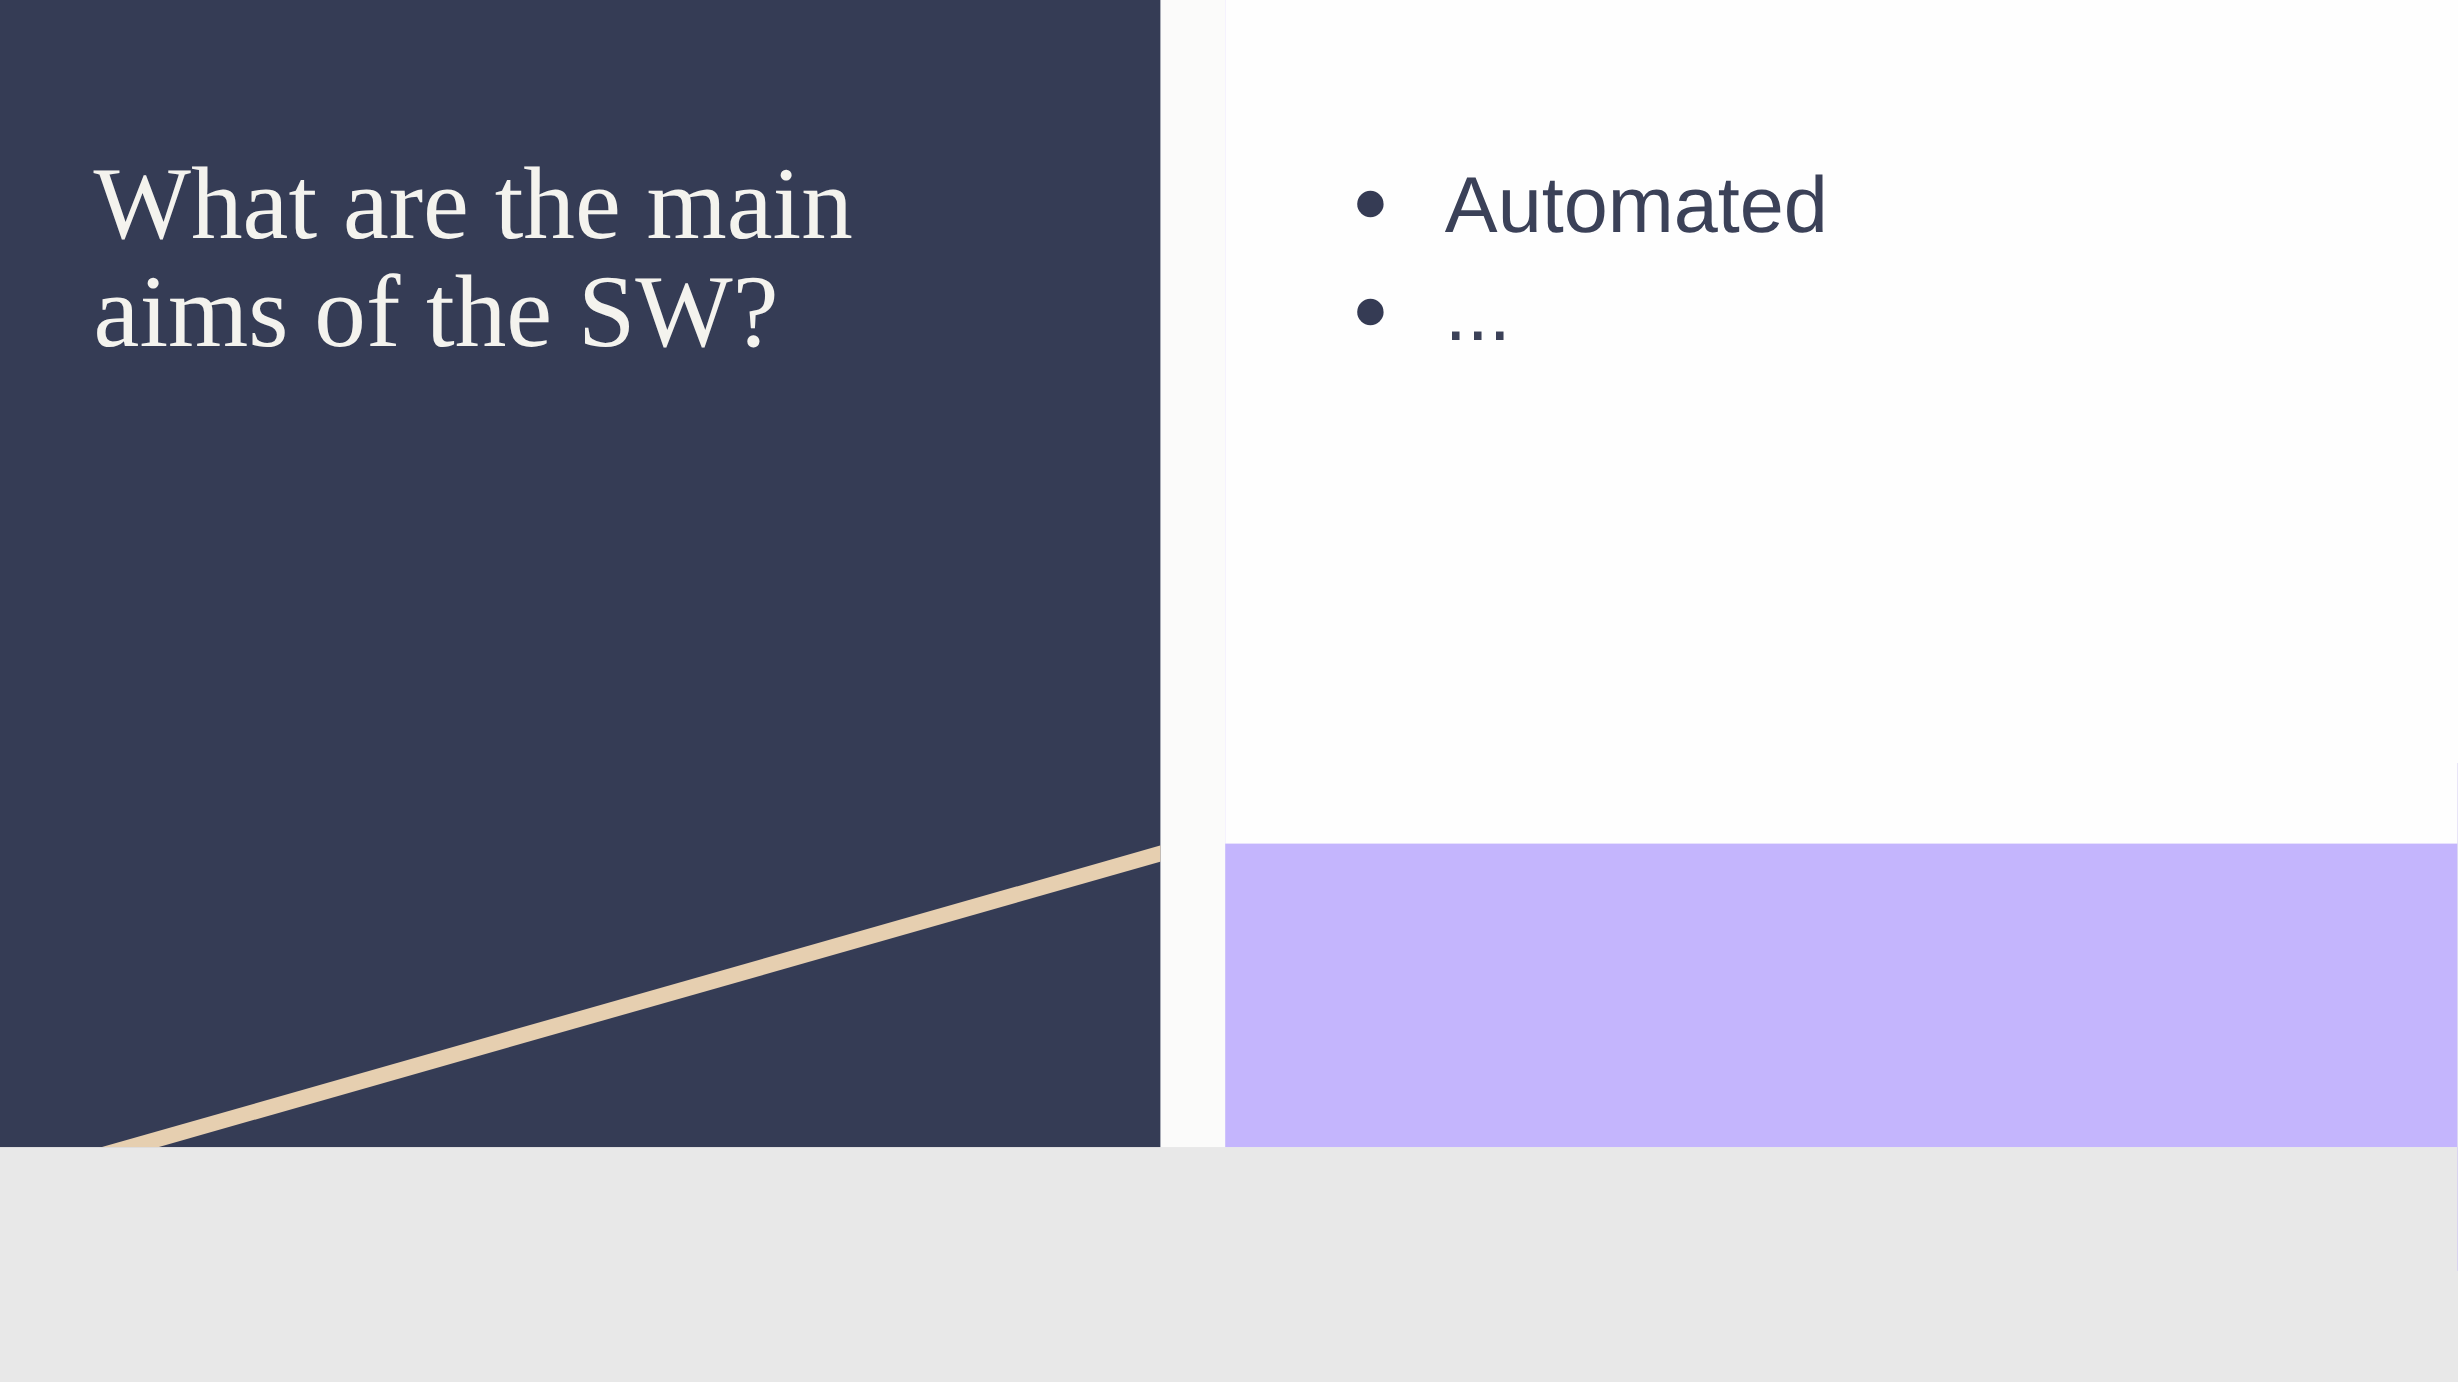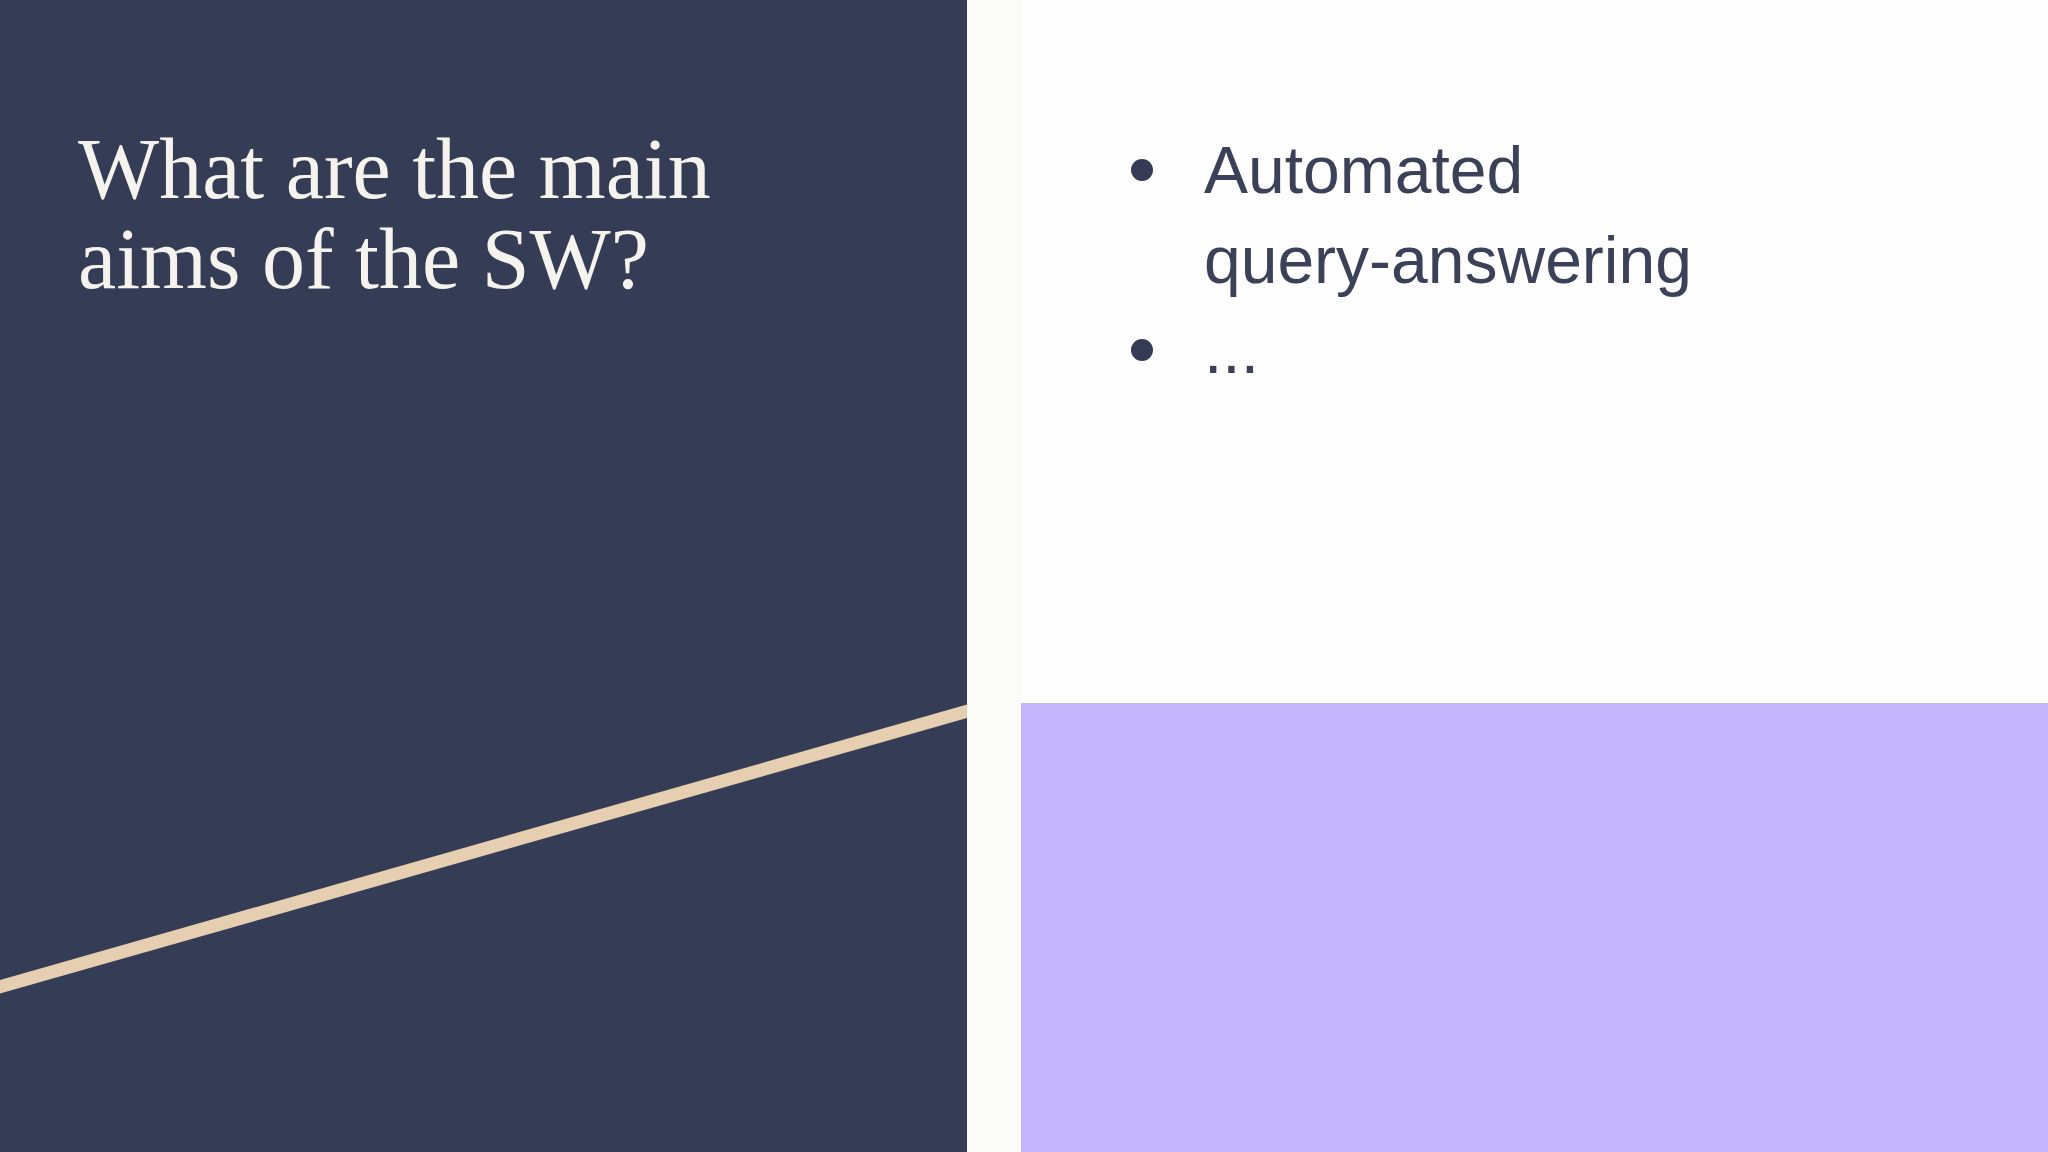--- a/index.html
+++ b/index.html
@@ -10,7 +10,7 @@
   .slide {
     position: relative;
     width: 2048px;
-    height: 1152px;
+    height: 956px;
     overflow: hidden;
     background: #fbfbfa;
     font-family: "Liberation Sans", sans-serif;

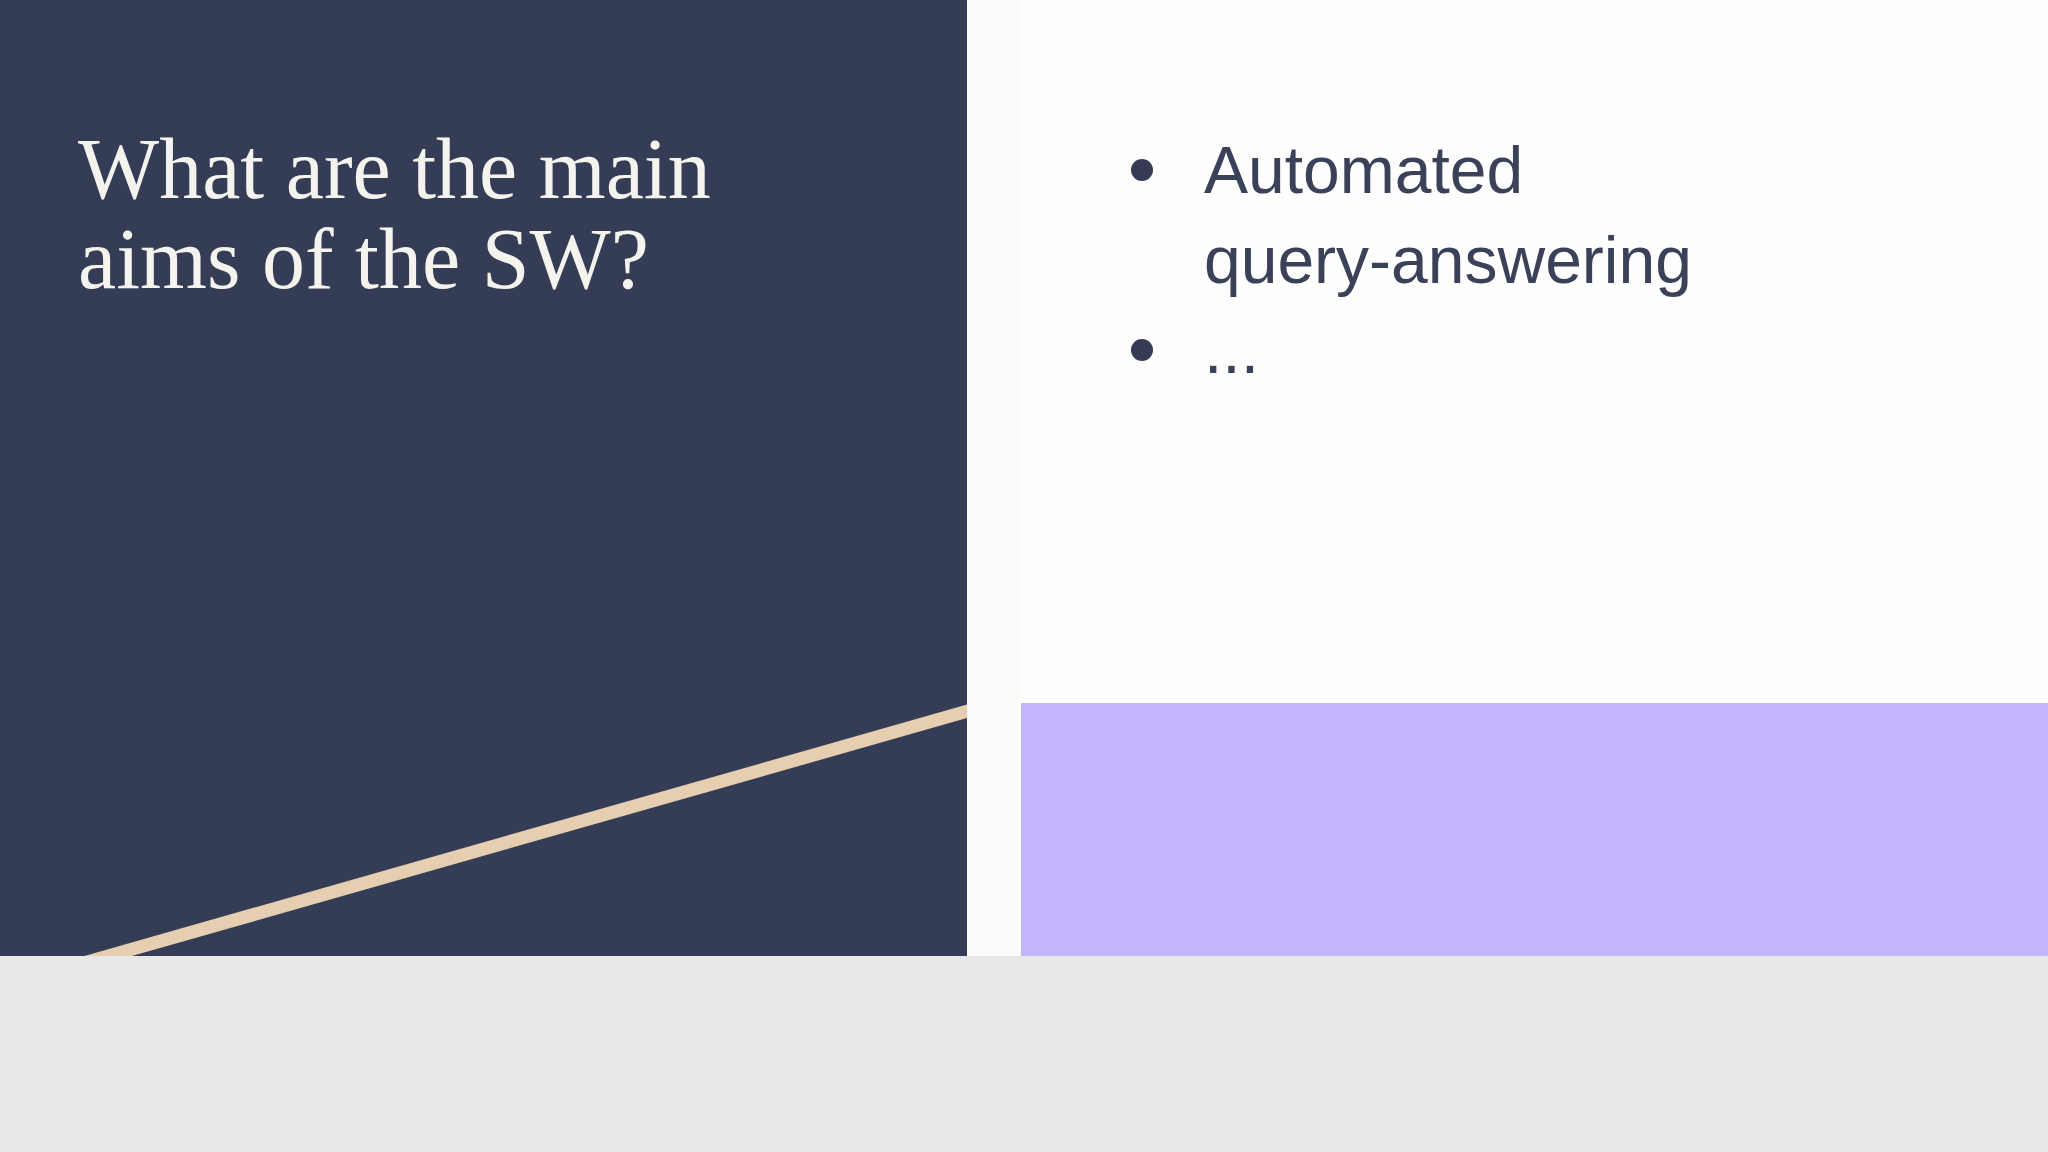--- a/index.html
+++ b/index.html
@@ -114,7 +114,6 @@
         <div class="bullet-marker"></div>
         <div class="bullet-text">
           <div>Automated</div>
-          <div>query-answering</div>
         </div>
       </div>
 

